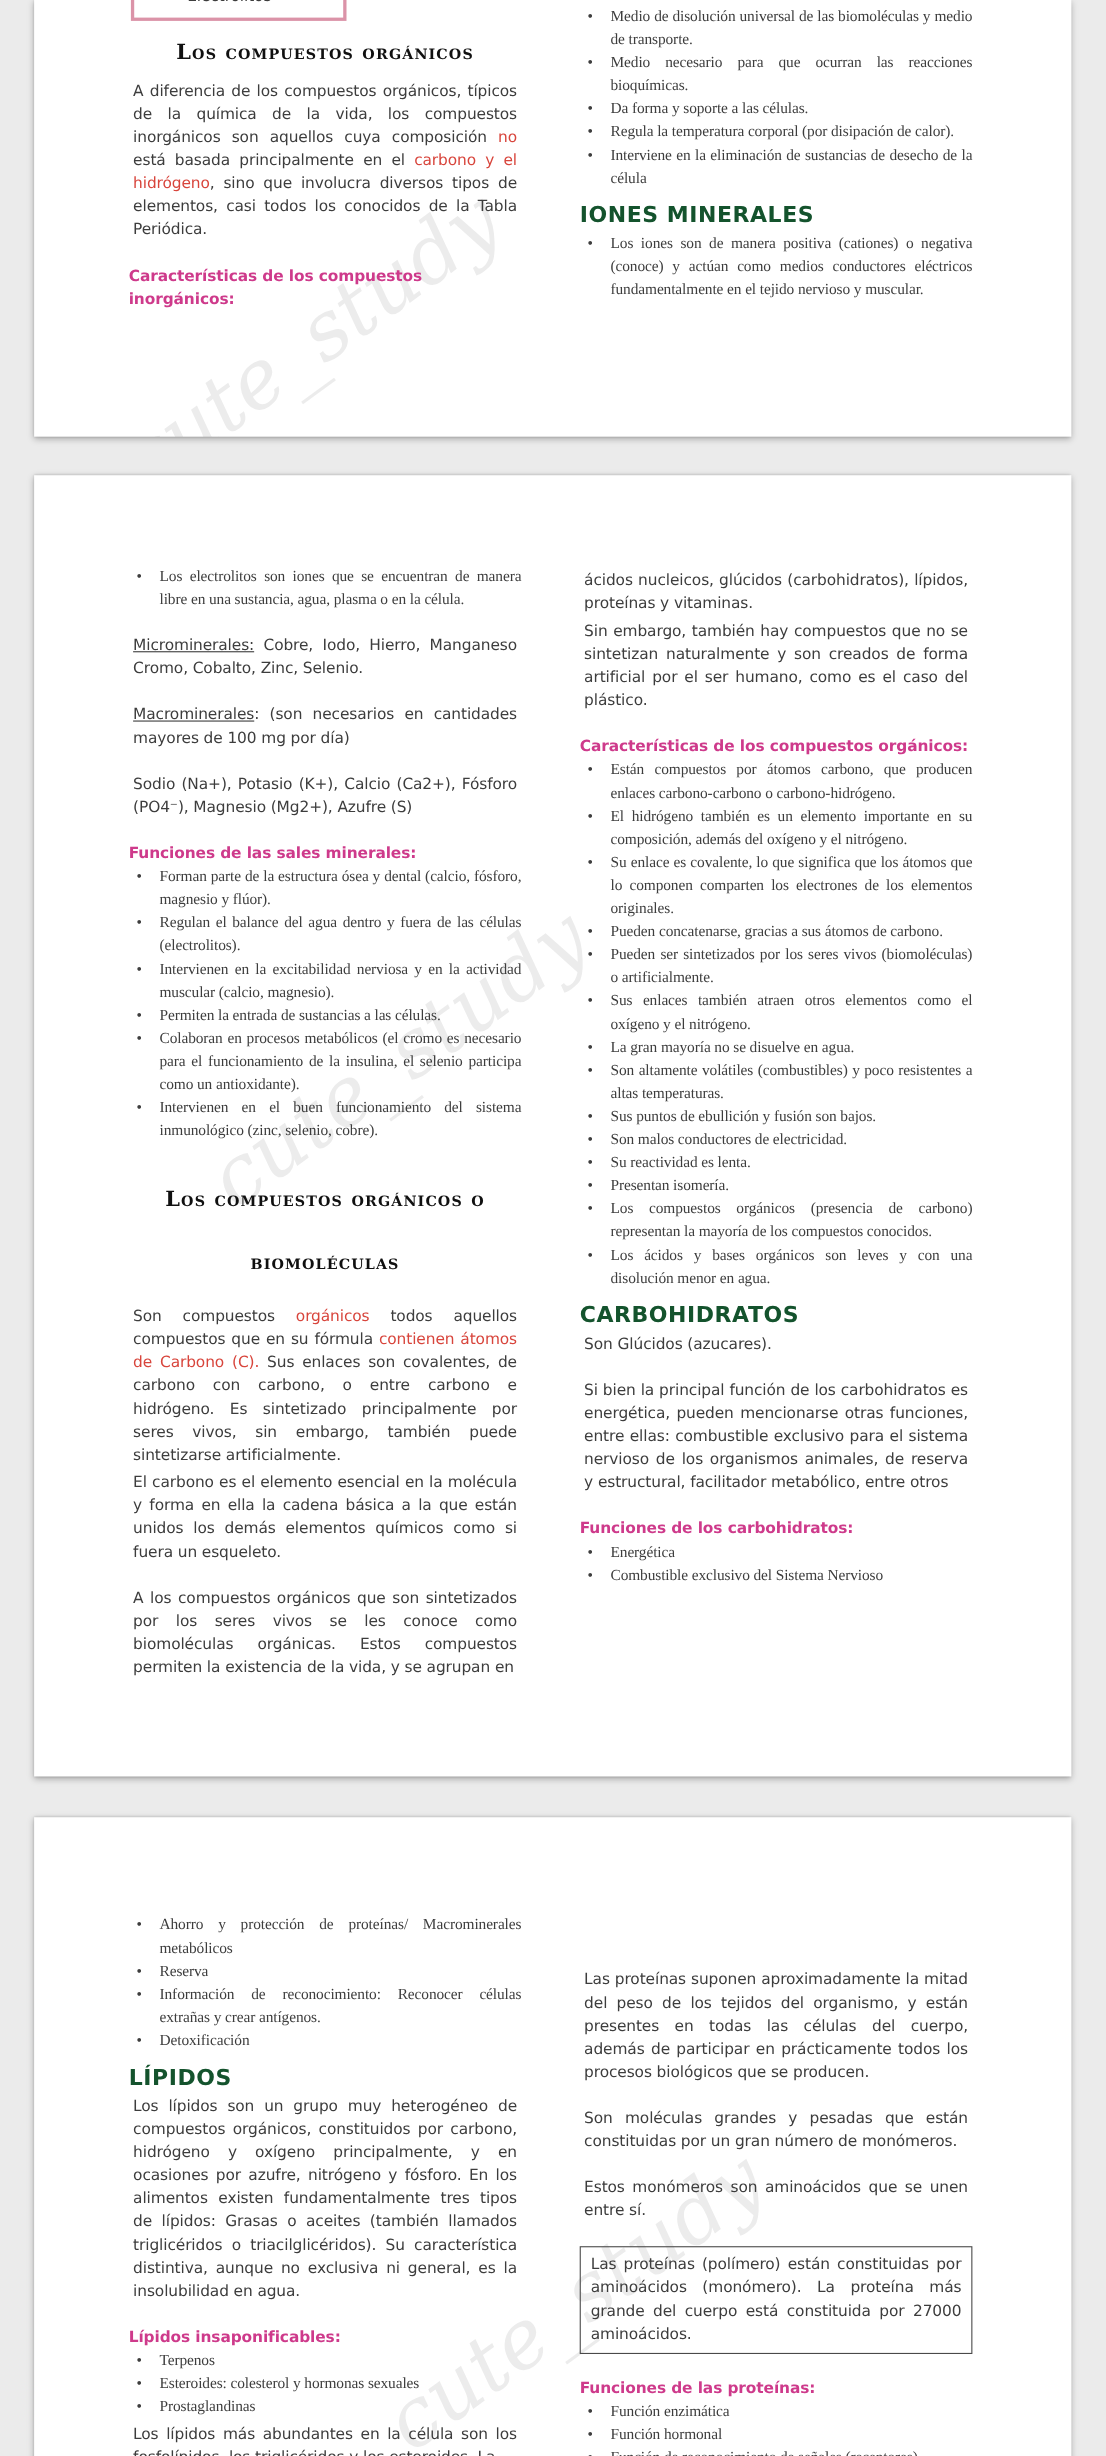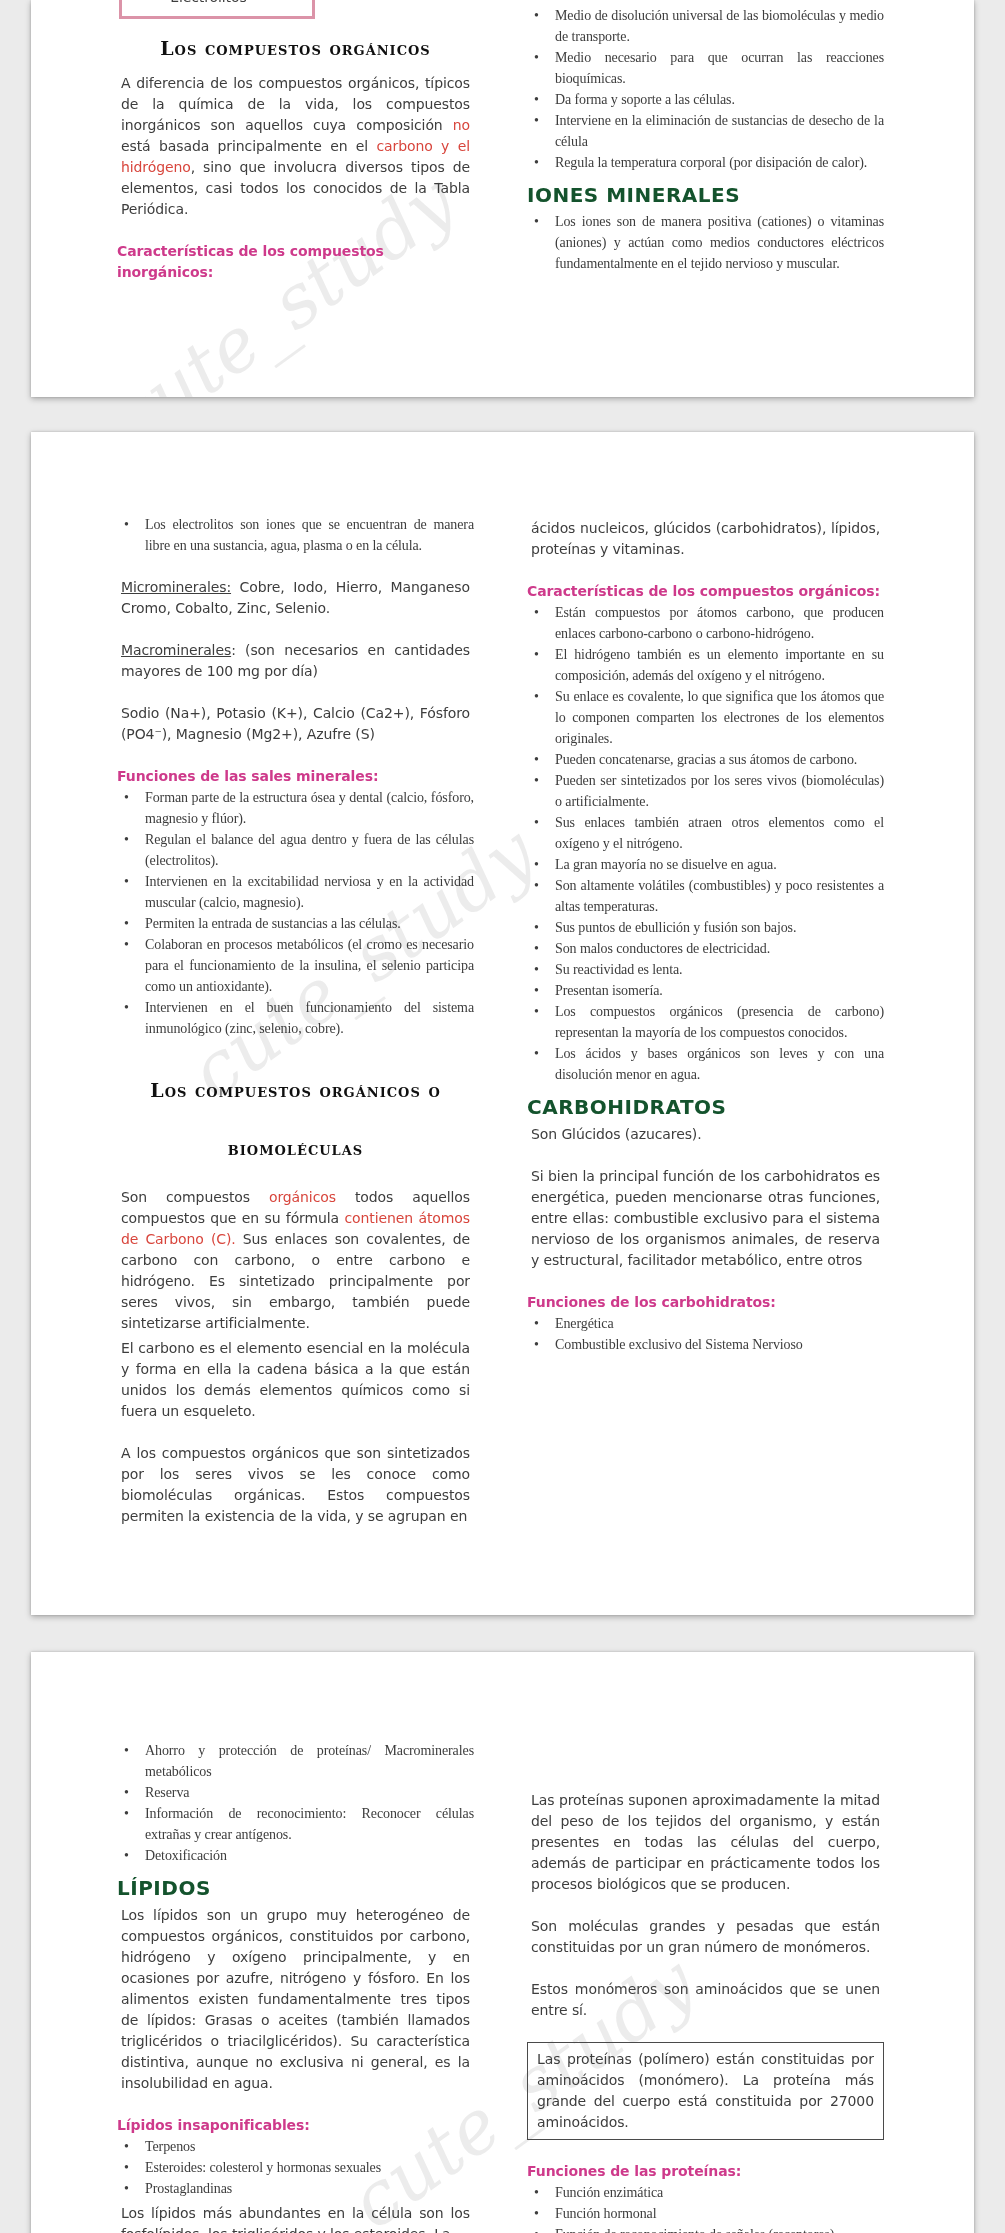--- a/index.html
+++ b/index.html
@@ -112,8 +112,8 @@
       <li>Medio de disolución universal de las biomoléculas y medio de transporte.</li>
       <li>Medio necesario para que ocurran las reacciones bioquímicas.</li>
       <li>Da forma y soporte a las células.</li>
+      <li>Regula la temperatura corporal (por disipación de calor).</li>
       <li>Interviene en la eliminación de sustancias de desecho de la célula</li>
-      <li>Regula la temperatura corporal (por disipación de calor).</li>
     </ul>
     <div class="marker-head">IONES MINERALES</div>
     <ul class="bl">

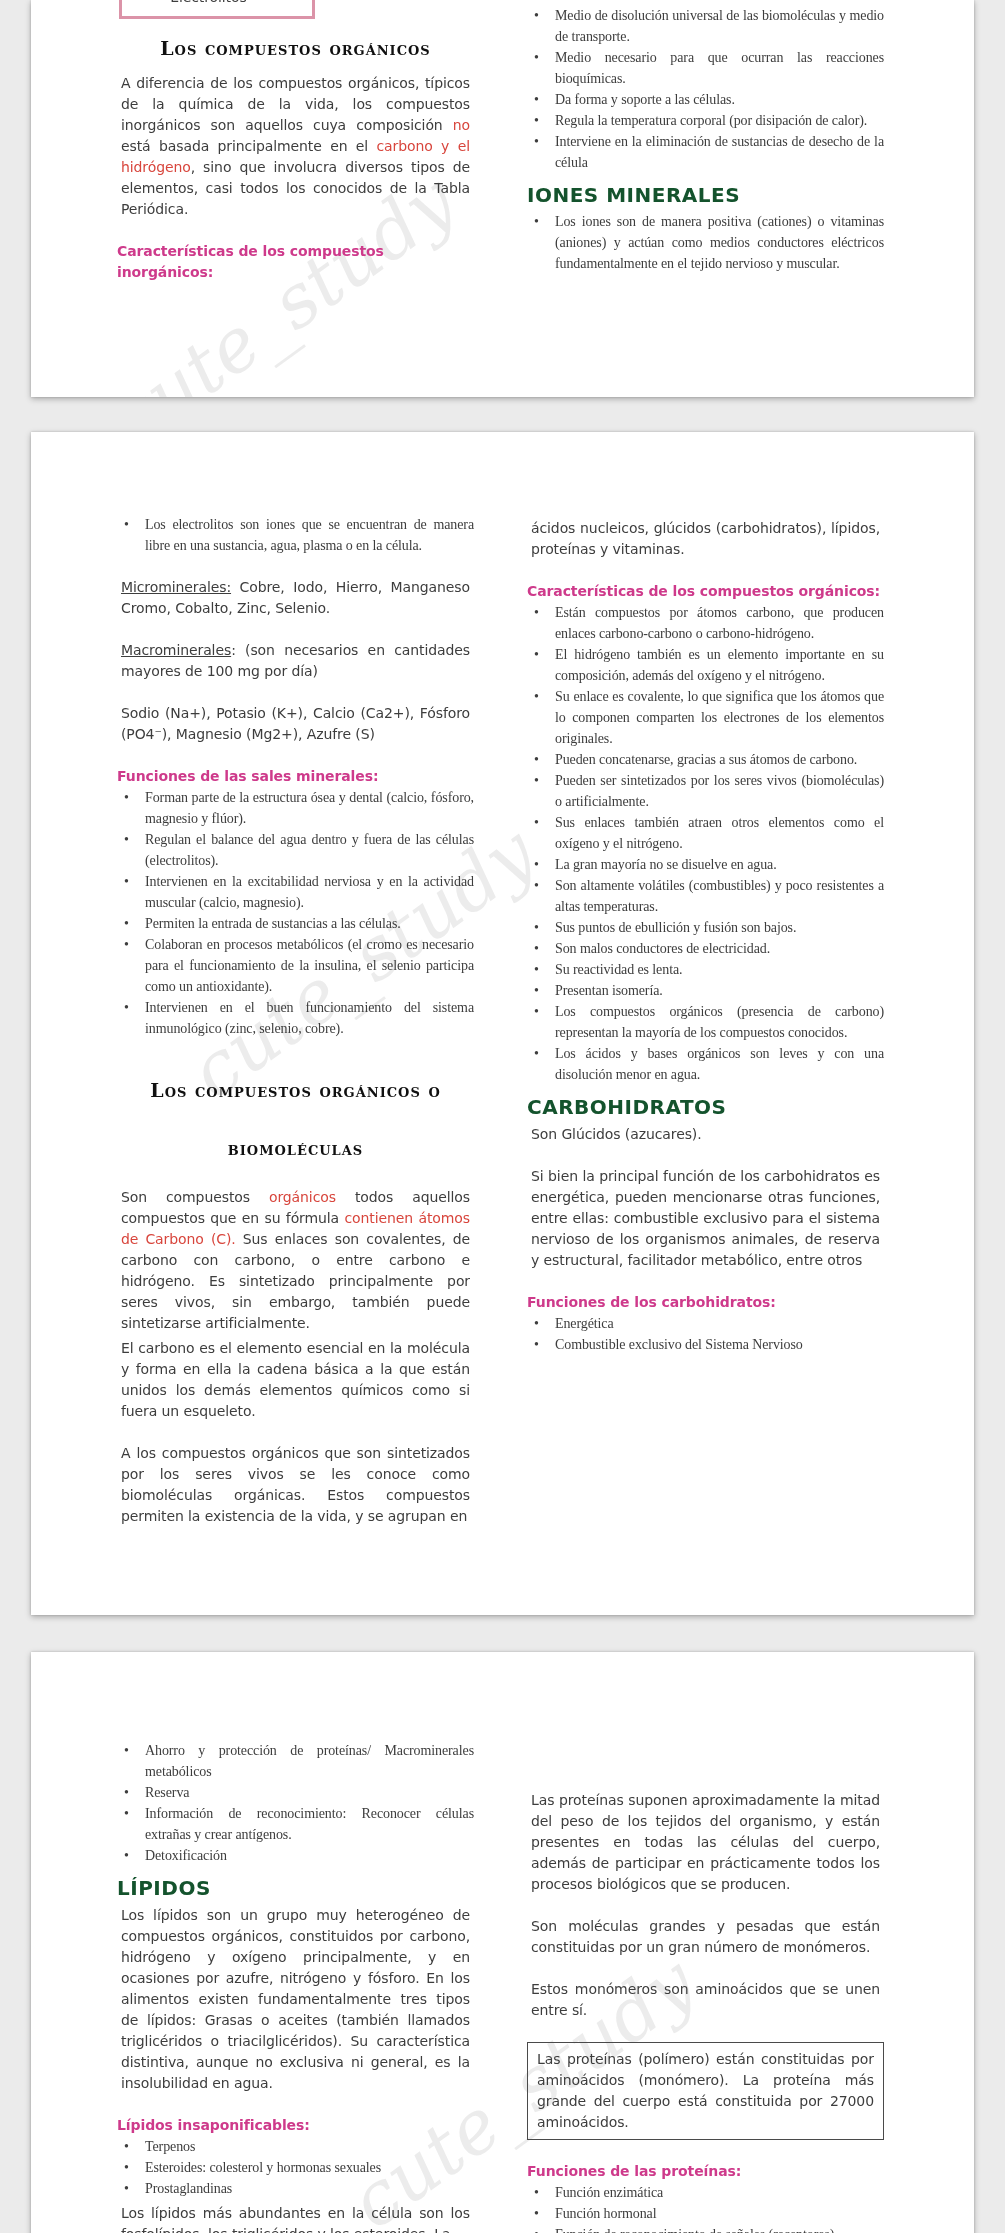--- a/index.html
+++ b/index.html
@@ -117,7 +117,7 @@
     </ul>
     <div class="marker-head">IONES MINERALES</div>
     <ul class="bl">
-      <li>Los iones son de manera positiva (cationes) o vitaminas (aniones) y actúan como medios conductores eléctricos fundamentalmente en el tejido nervioso y muscular.</li>
+      <li>Los iones son de manera positiva (cationes) o negativa (conoce) y actúan como medios conductores eléctricos fundamentalmente en el tejido nervioso y muscular.</li>
     </ul>
   </div>
 </div>

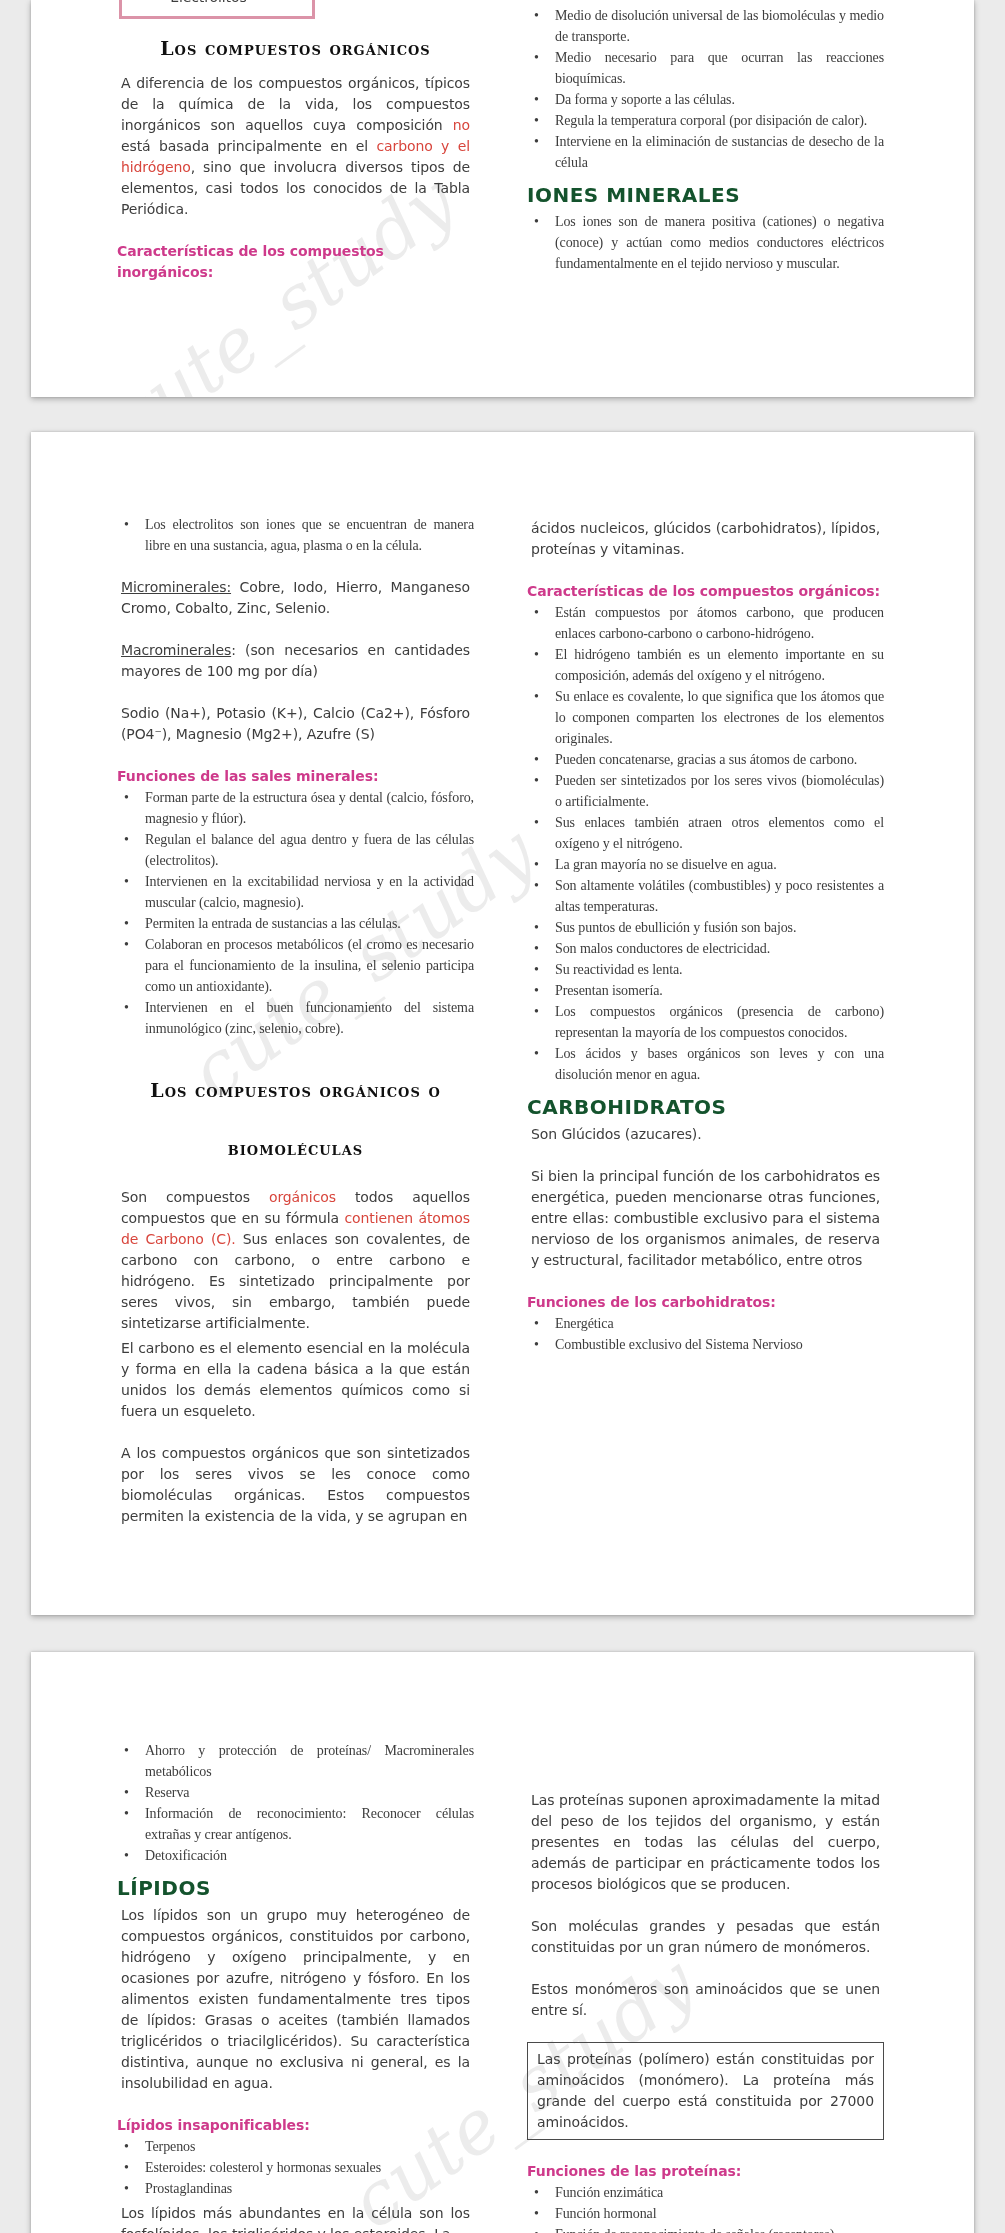--- a/index.html
+++ b/index.html
@@ -159,6 +159,7 @@
 
   <div class="col col-r">
     <p>ácidos nucleicos, glúcidos (carbohidratos), lípidos, proteínas y vitaminas.</p>
+    <p>Sin embargo, también hay compuestos que no se sintetizan naturalmente y son creados de forma artificial por el ser humano, como es el caso del plástico.</p>
 
     <div class="subhead mt">Características de los compuestos orgánicos:</div>
     <ul class="bl">

